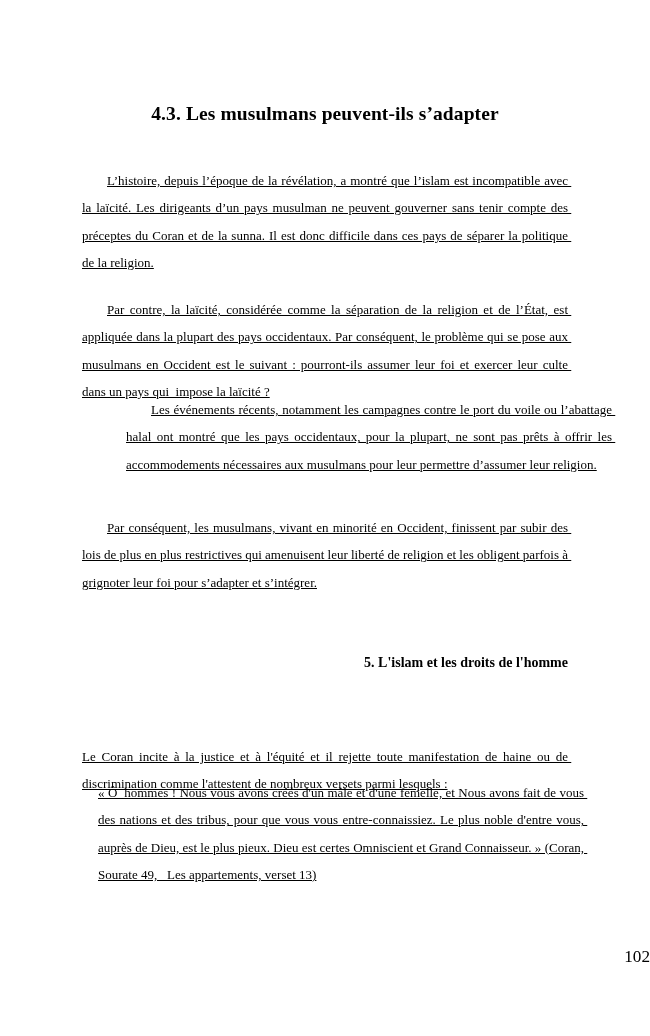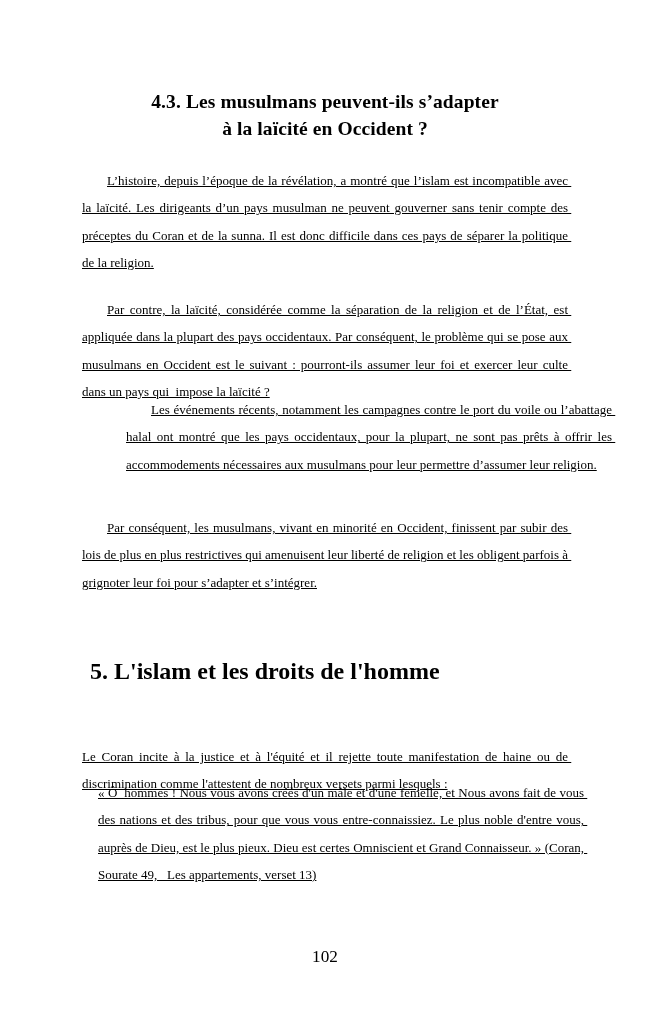--- a/index.html
+++ b/index.html
@@ -35,7 +35,7 @@
 
   
   .heading-sub {
-    margin: 4px;
+    margin: 16px;
     padding: 0;
     text-align: center;
     font-weight: bold;

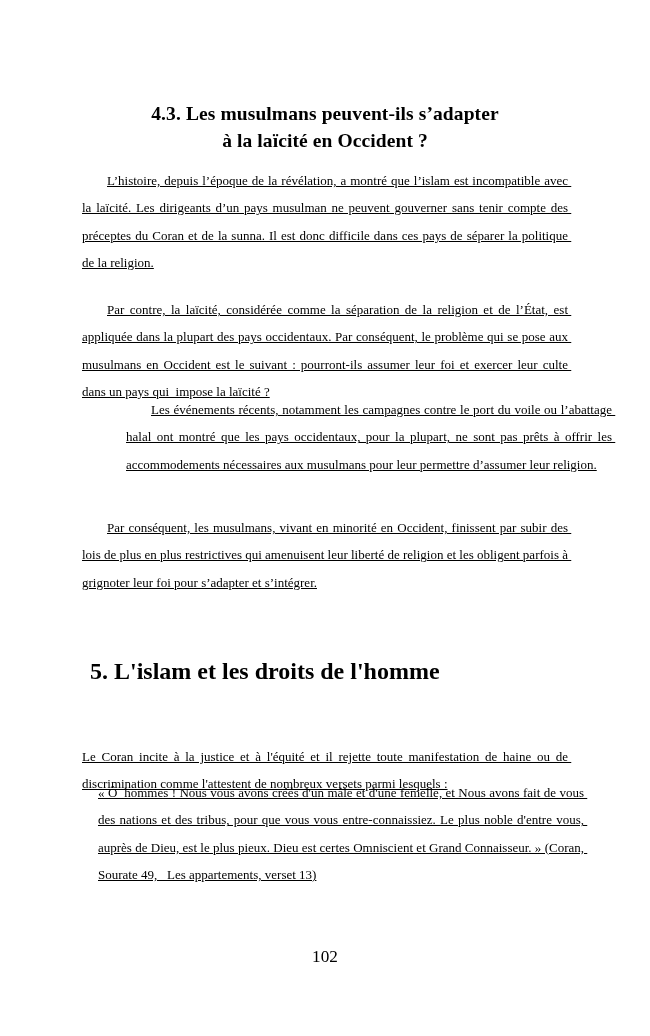--- a/index.html
+++ b/index.html
@@ -100,7 +100,6 @@
     <div class="blk" style="top: 84px;">
       <h2 class="heading-sub">
         <span class="line1">4.3. Les musulmans peuvent-ils s’adapter</span>
-        <span class="line2">à la laïcité en Occident ?</span>
       </h2>
     </div>
 

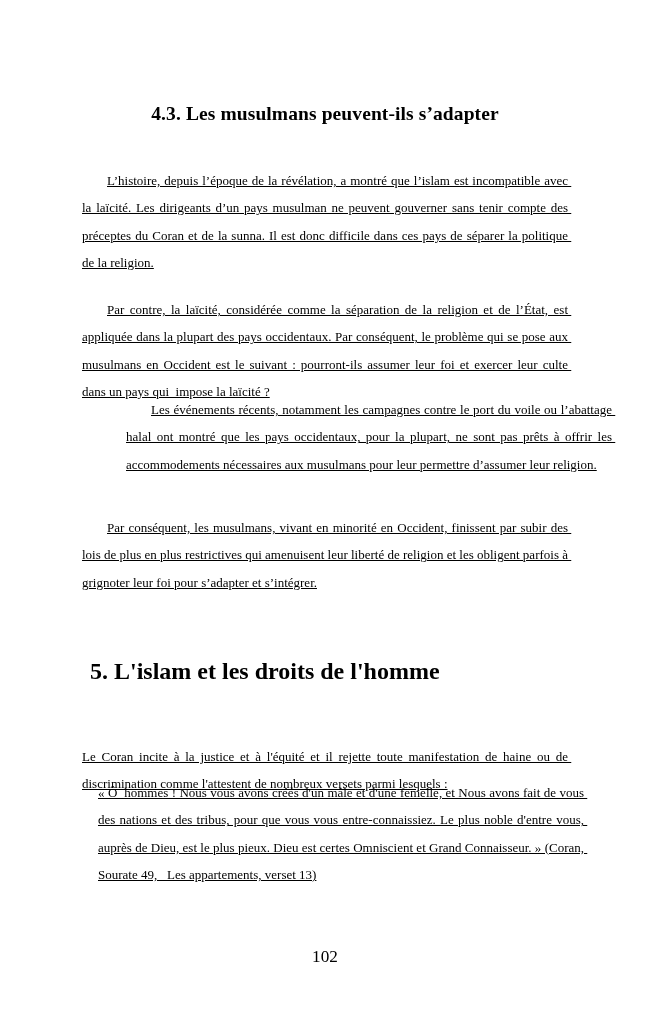--- a/index.html
+++ b/index.html
@@ -66,11 +66,11 @@
 
   
   .heading-main {
-    margin: 8px;
+    margin: 0;
     padding: 0;
-    text-align: left;
+    text-align: right;
     font-weight: bold;
-    font-size: 24px;
+    font-size: 14px;
     line-height: 26px;
   }
 

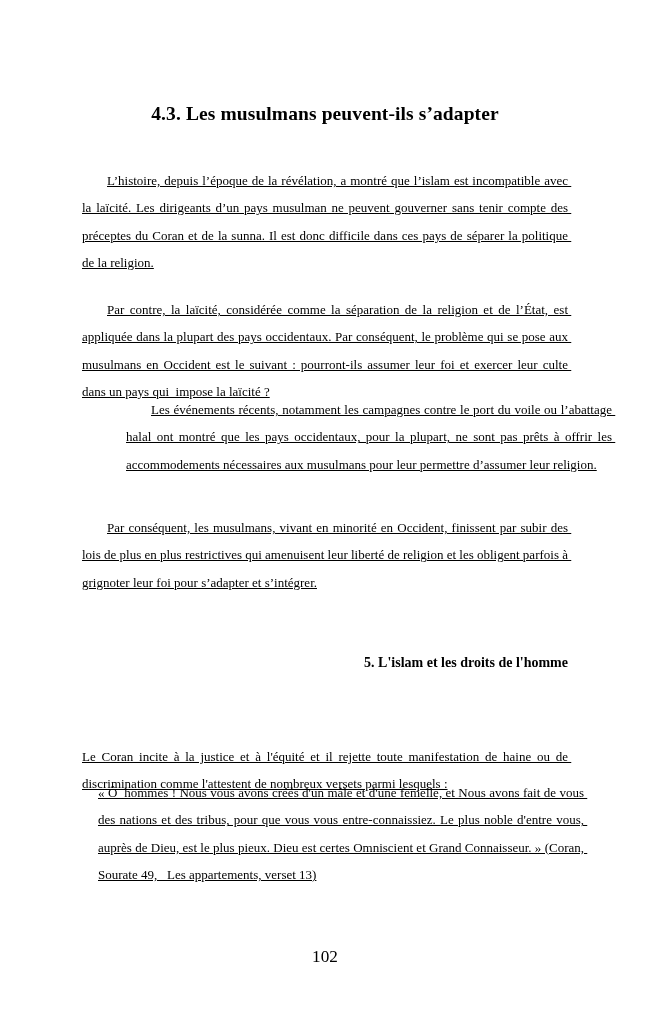--- a/index.html
+++ b/index.html
@@ -83,7 +83,7 @@
     left: 0;
     top: 946px;
     width: 650px;
-    text-align: center;
+    text-align: right;
     font-size: 17.2px;
     line-height: 22px;
   }

